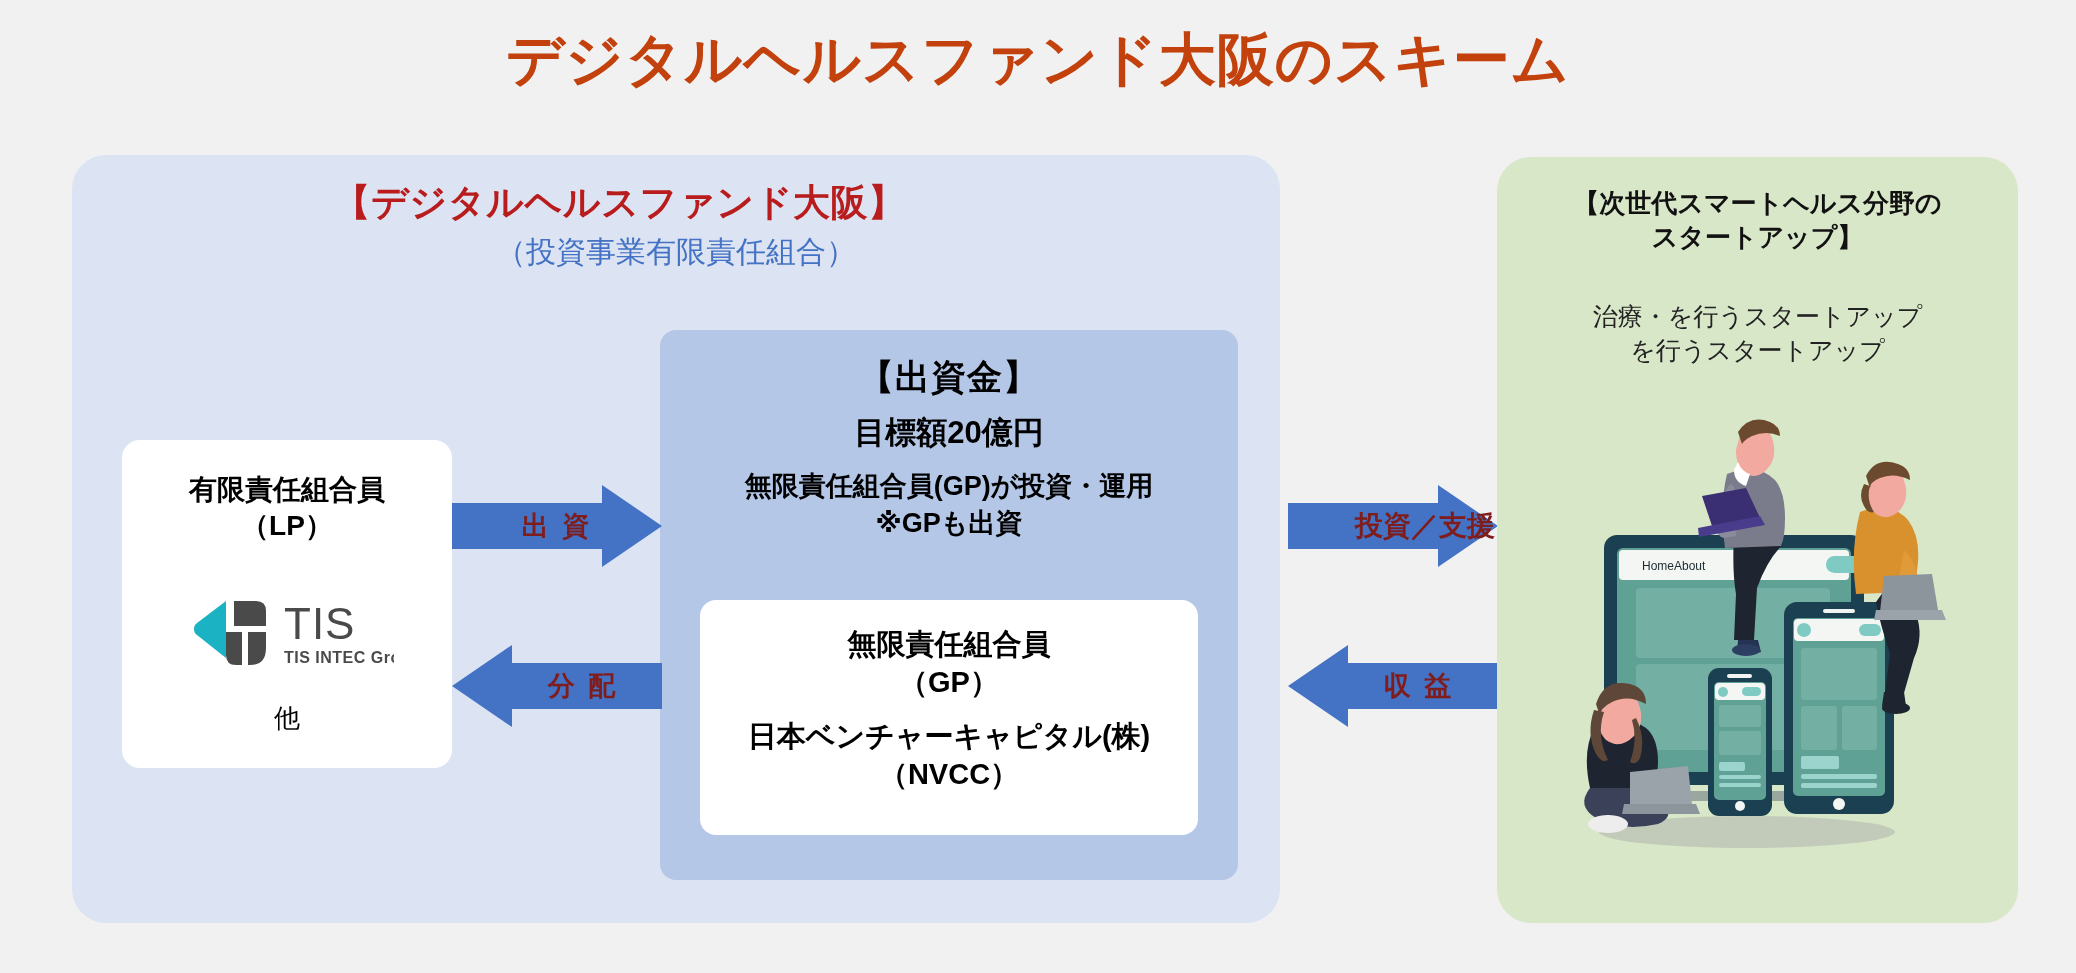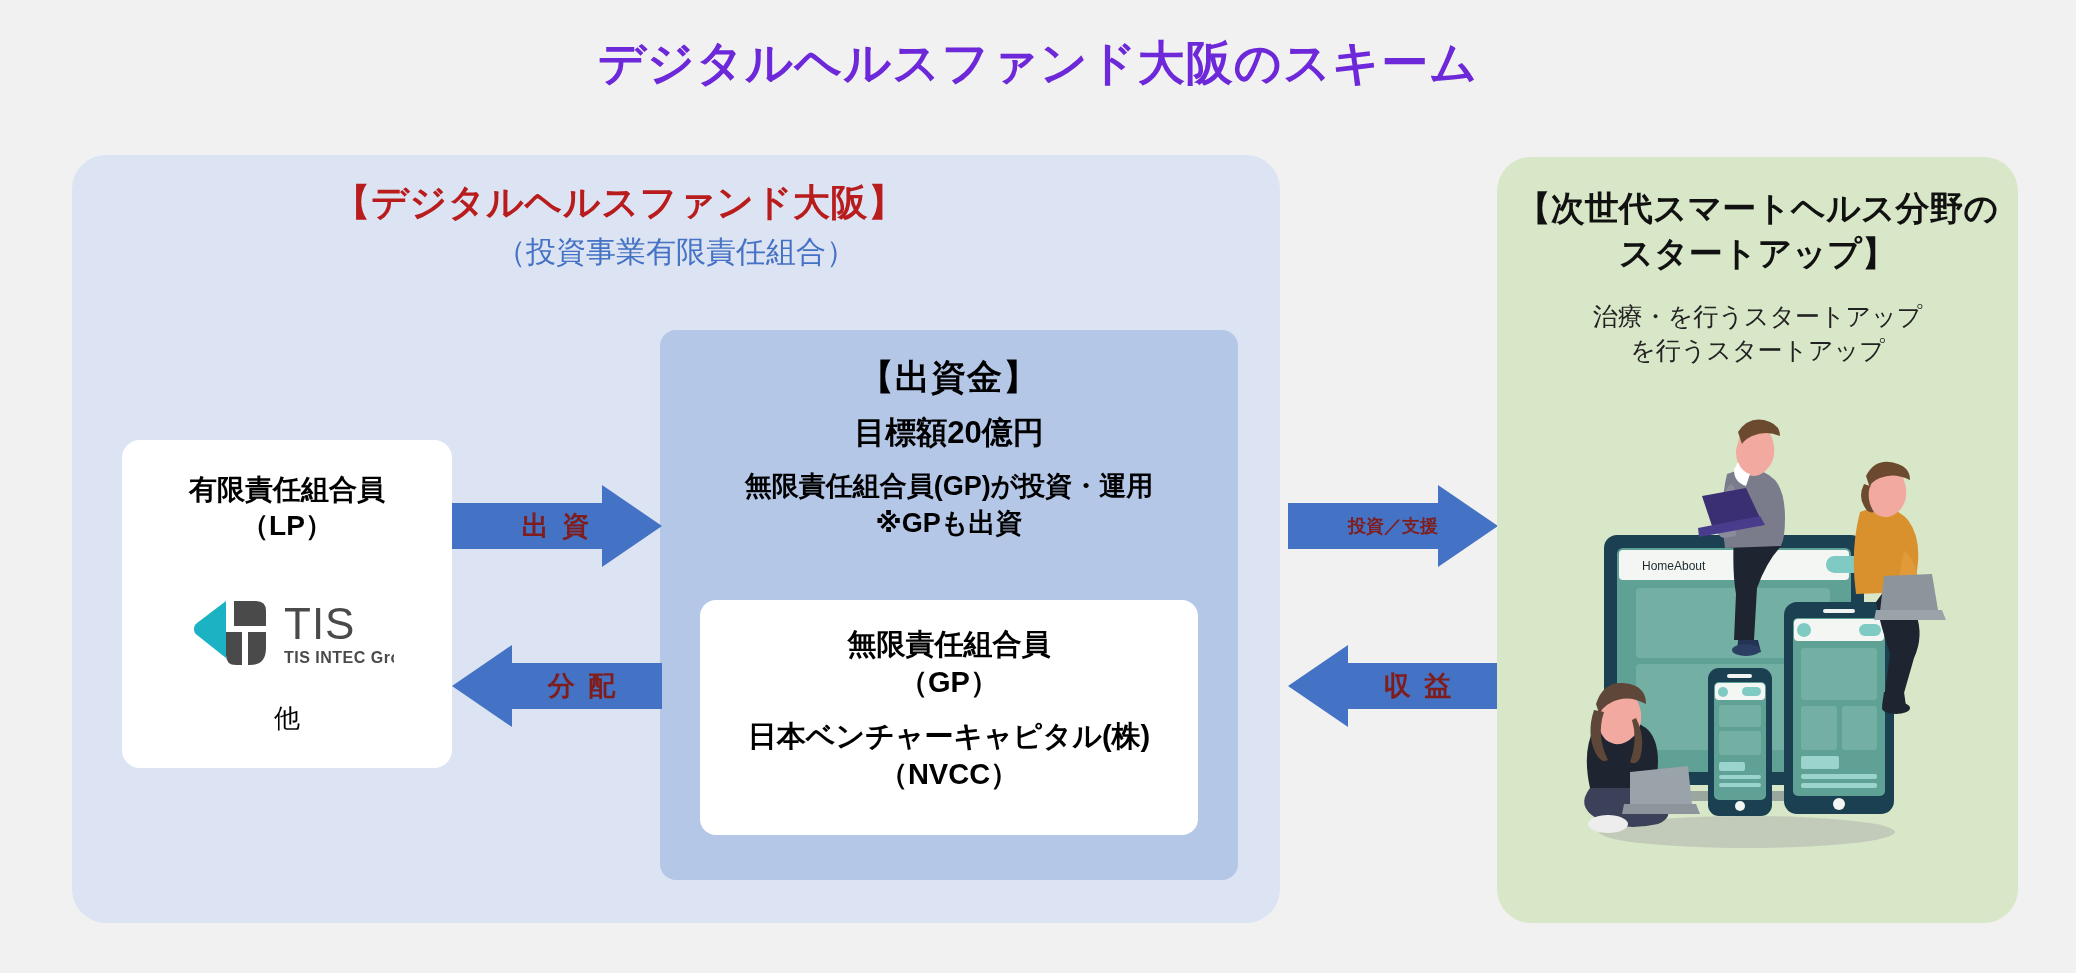--- a/index.html
+++ b/index.html
@@ -15,10 +15,10 @@
 
   
   .title{
-    position:absolute;left:0;top:32px;width:2076px;
+    position:absolute;left:0;top:22px;width:2076px;
     text-align:center;
-    font-size:47px;font-weight:bold;letter-spacing:1px;
-    color:#6d28d9;
+    font-size:57px;font-weight:bold;letter-spacing:1px;
+    color:#c2410c;
   }
 
   

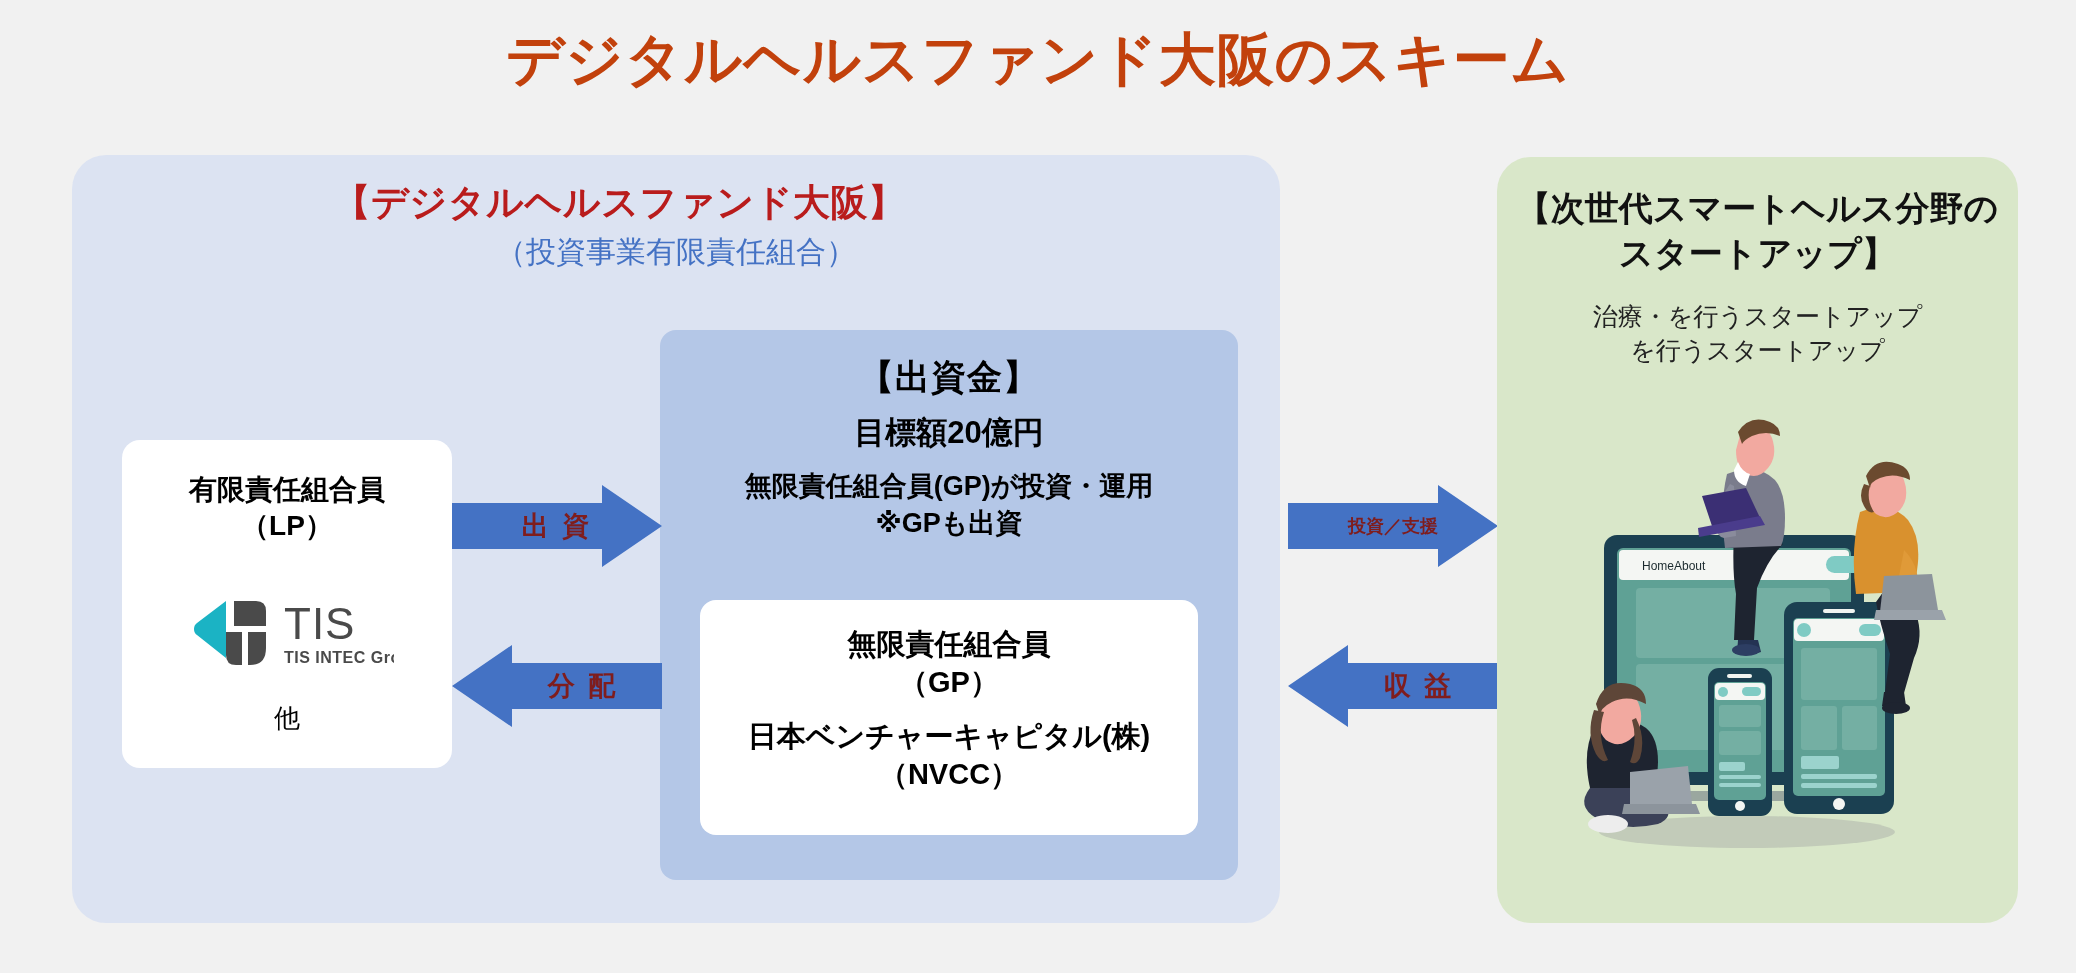--- a/index.html
+++ b/index.html
@@ -45,7 +45,7 @@
 
   .panel-green-title{
     position:absolute;left:1497px;top:186px;width:521px;
-    text-align:center;font-size:34px;font-weight:bold;color:#111;
+    text-align:center;font-size:26px;font-weight:bold;color:#111;
     line-height:1.32;
   }
   .panel-green-sub{

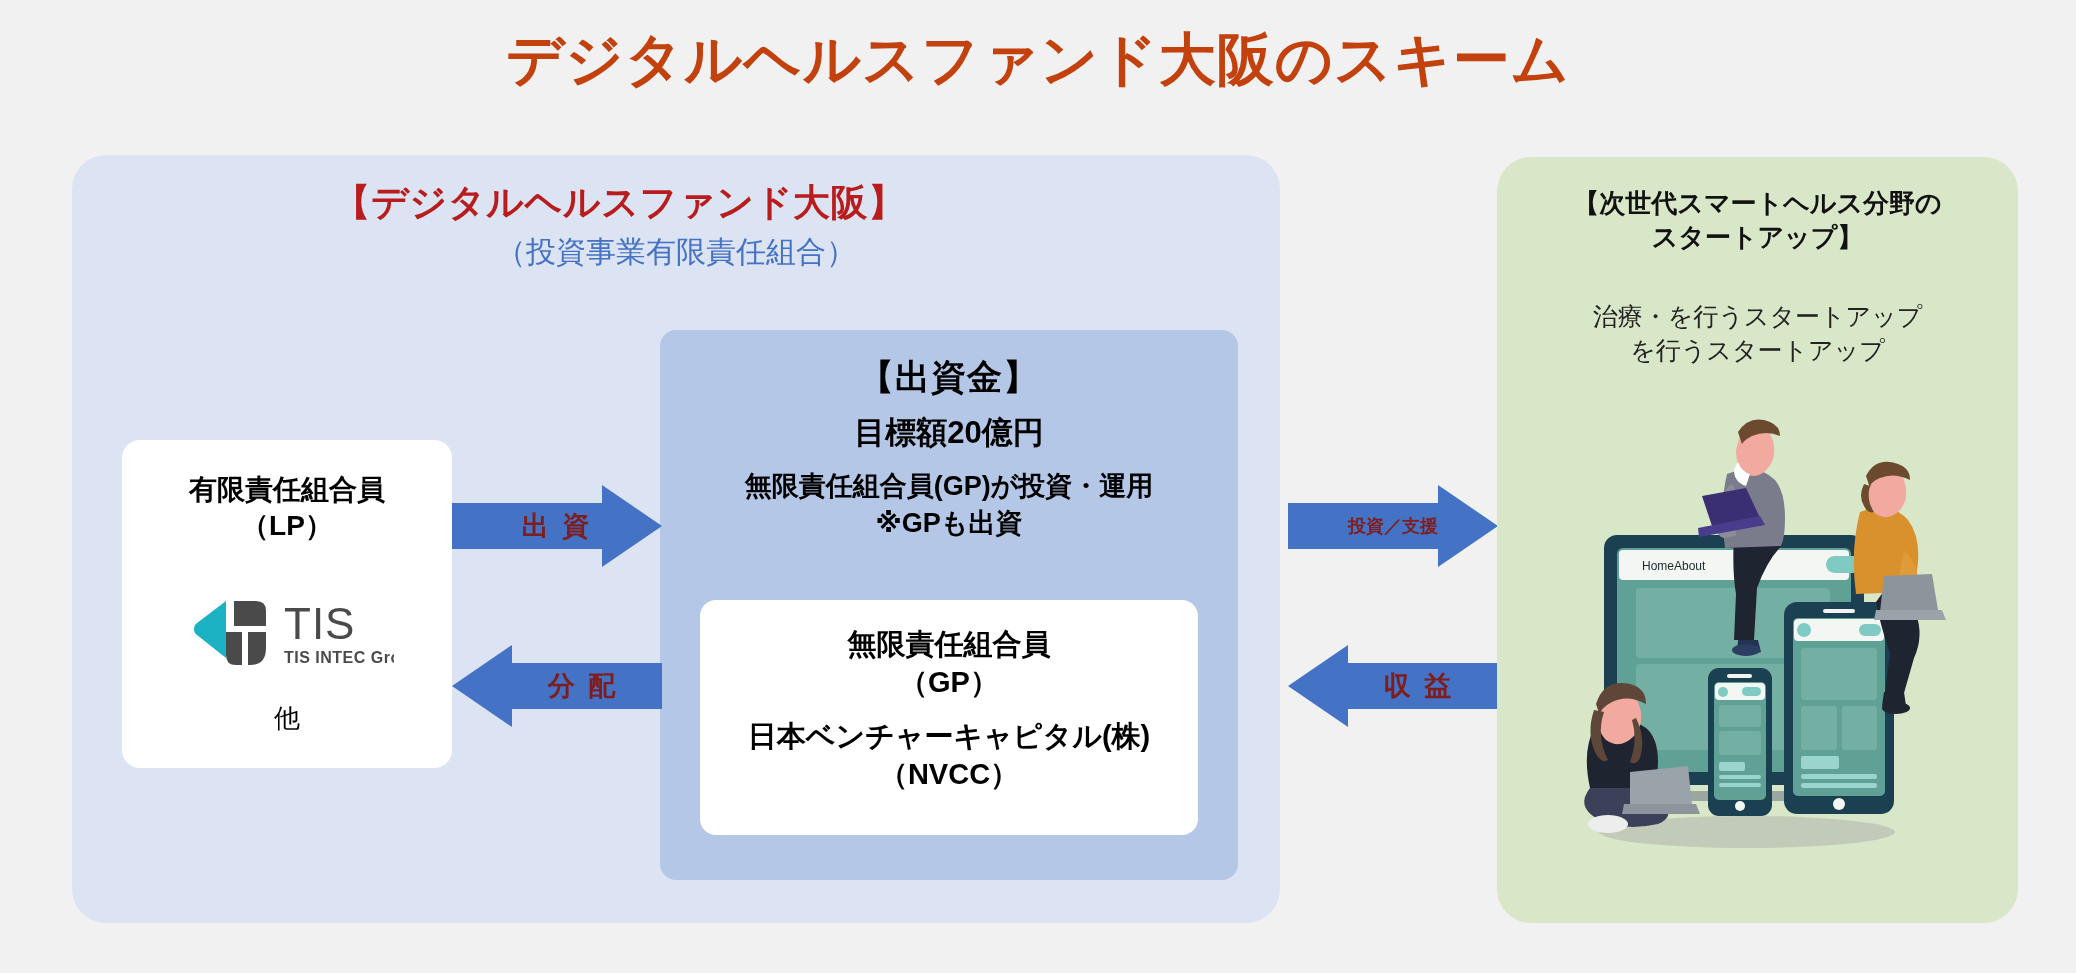--- a/index.html
+++ b/index.html
@@ -116,7 +116,7 @@
   .a-bunpai{left:452px;top:645px;width:210px;height:82px;}
   .a-toushi{left:1288px;top:485px;width:210px;height:82px;}
   .a-shueki{left:1288px;top:645px;width:210px;height:82px;}
-  .a-toushi .arrow-label{font-size:18px;letter-spacing:0px;padding-right:24px;}
+  .a-toushi .arrow-label{font-size:28px;letter-spacing:0px;padding-right:24px;margin-left:32px;}
   .a-toufun .arrow-label{padding-right:26px;}
   .a-bunpai .arrow-label{padding-left:26px;}
   .a-shueki .arrow-label{padding-left:26px;}

